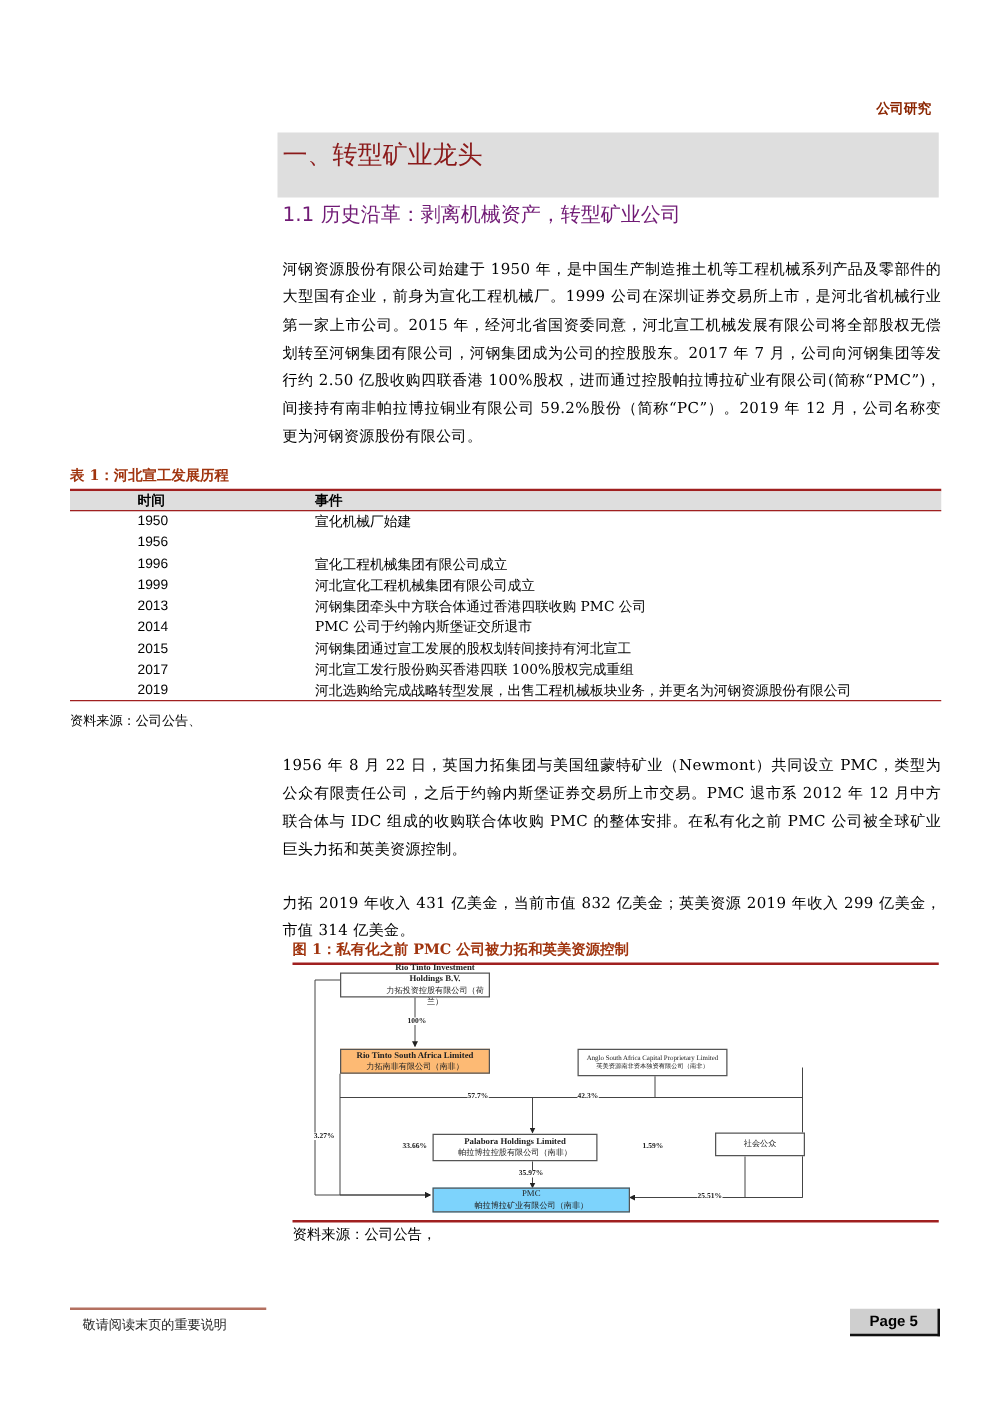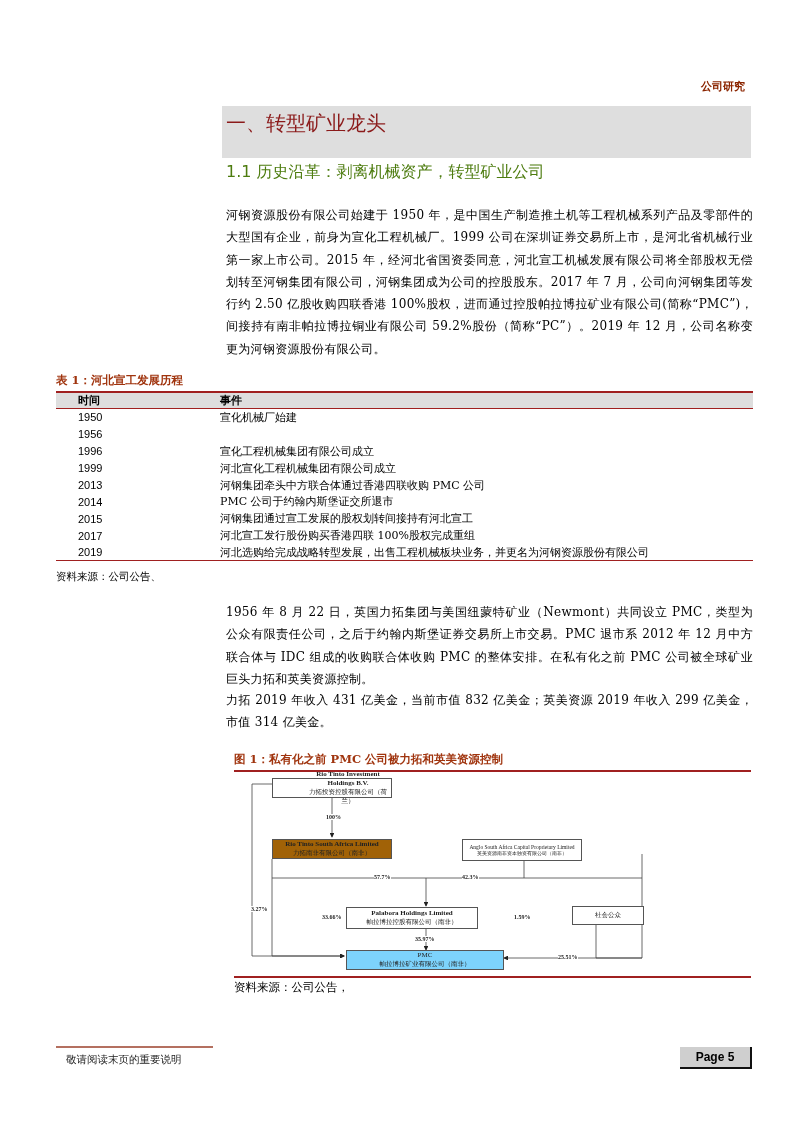--- a/index.html
+++ b/index.html
@@ -10,7 +10,7 @@
 
   .h1-band { position: absolute; left: 222px; top: 106px; width: 529px; height: 52px; background: #DEDEDE; }
   .h1-text { position: absolute; left: 226px; top: 110px; font-size: 20px; color: #8B1A1A; font-family: "DejaVu Sans", sans-serif; }
-  .h2-text { position: absolute; left: 226px; top: 162px; font-size: 16px; color: #4d7c0f; font-family: "DejaVu Sans", sans-serif; }
+  .h2-text { position: absolute; left: 226px; top: 162px; font-size: 16px; color: #701a75; font-family: "DejaVu Sans", sans-serif; }
 
   .para { position: absolute; left: 226px; width: 527px; font-size: 12px; line-height: 22.3px; font-family: "DejaVu Serif", serif; text-align: justify; letter-spacing: 0.3px; }
 

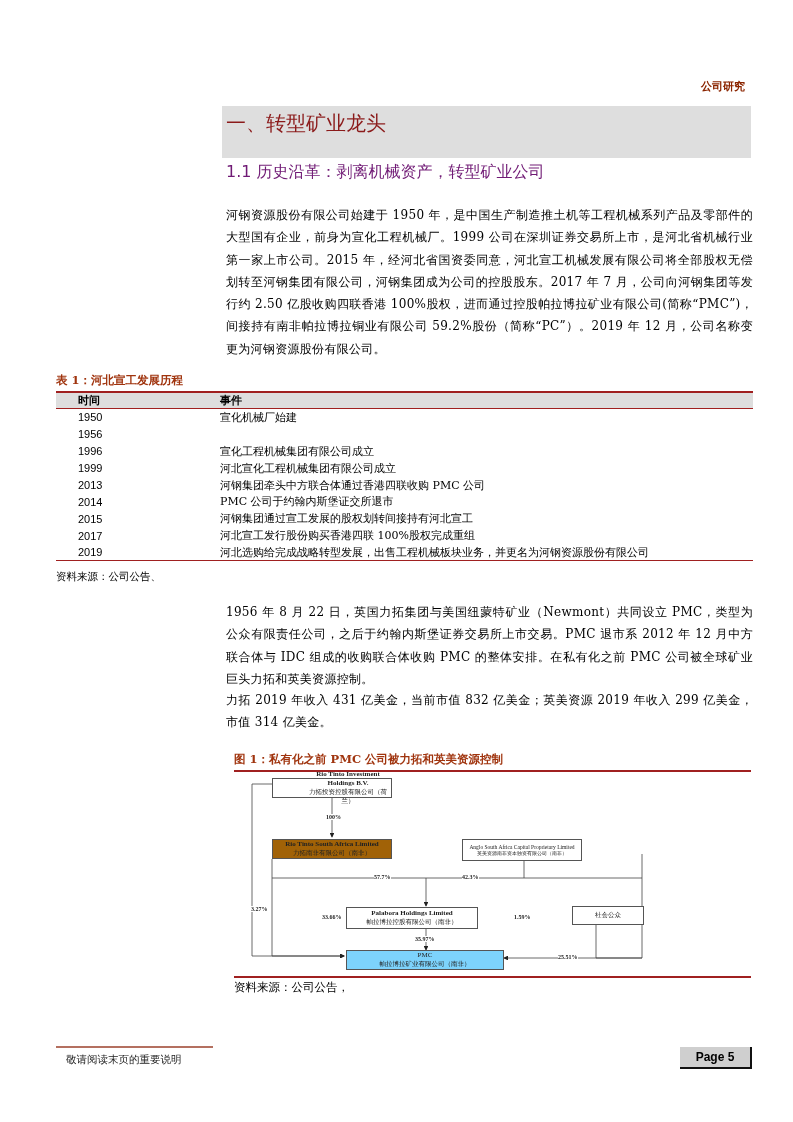--- a/index.html
+++ b/index.html
@@ -19,7 +19,7 @@
   .tbl-head { display: flex; height: 16px; background: #DEDEDE; border-bottom: 1px solid #A02020; font-size: 11px; font-weight: bold; align-items: center; font-family: "DejaVu Serif", serif; }
   .tbl-row { display: flex; height: 16.9px; font-size: 11px; align-items: center; }
   .tbl-row:last-child { border-bottom: 1px solid #A02020; }
-  .c1 { width: 164px; padding-left: 22px; font-family: "Liberation Sans", sans-serif; }
+  .c1 { width: 164px; padding-left: 22px; font-family: "Liberation Sans", sans-serif; margin-left: 32px; }
   .tbl-head .c1 { font-family: "DejaVu Serif", serif; }
   .c2 { flex: 1; font-family: "DejaVu Serif", serif; }
   .tbl-src { position: absolute; left: 56px; top: 570px; font-size: 10.5px; font-family: "DejaVu Serif", serif; }

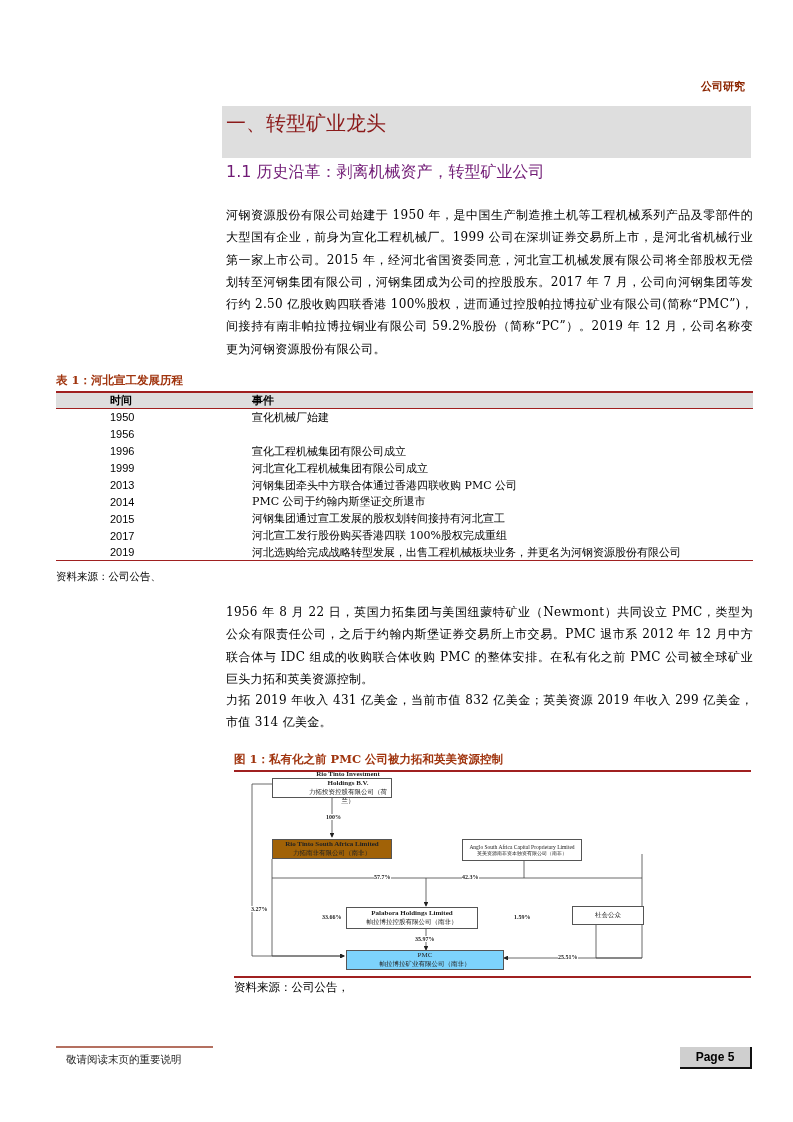--- a/index.html
+++ b/index.html
@@ -97,7 +97,7 @@
 <div class="tbl-src">资料来源：公司公告、</div>
 
 <div class="para" style="top:601px;">1956 年 8 月 22 日，英国力拓集团与美国纽蒙特矿业（Newmont）共同设立 PMC，类型为公众有限责任公司，之后于约翰内斯堡证券交易所上市交易。PMC 退市系 2012 年 12 月中方联合体与 IDC 组成的收购联合体收购 PMC 的整体安排。在私有化之前 PMC 公司被全球矿业巨头力拓和英美资源控制。</div>
-<div class="para" style="top:689px;">力拓 2019 年收入 431 亿美金，当前市值 832 亿美金；英美资源 2019 年收入 299 亿美金，市值 314 亿美金。</div>
+<div class="para" style="top:711px;">力拓 2019 年收入 431 亿美金，当前市值 832 亿美金；英美资源 2019 年收入 299 亿美金，市值 314 亿美金。</div>
 
 <div class="fig-title">图 1：私有化之前 PMC 公司被力拓和英美资源控制</div>
 <div class="fig-rule"></div>

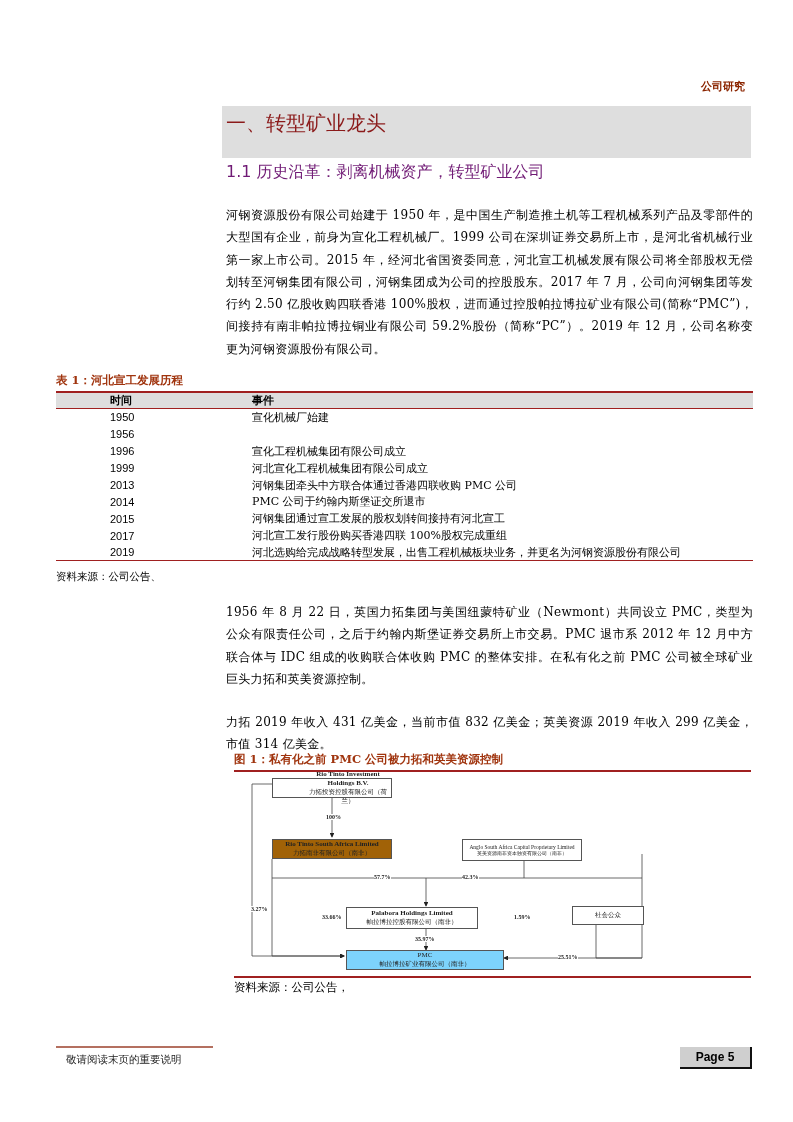--- a/index.html
+++ b/index.html
@@ -31,7 +31,7 @@
 
   .diagram { position: absolute; left: 234px; top: 772px; width: 517px; height: 204px; }
   .dbox { position: absolute; border: 1px solid #555; background: #fff; text-align: center; font-family: "Liberation Serif", serif; font-size: 7px; line-height: 9px; color: #222; display: flex; flex-direction: column; justify-content: center; }
-  .dbox.grey { background: #a16207; }
+  .dbox.grey { background: #fdba74; }
   .dbox.blue { background: #7dd3fc; }
   .dbox .en { font-family: "Liberation Serif", serif; font-weight: bold; font-size: 7px; }
   .dbox .zh { font-family: "DejaVu Serif", serif; font-size: 6.5px; }

